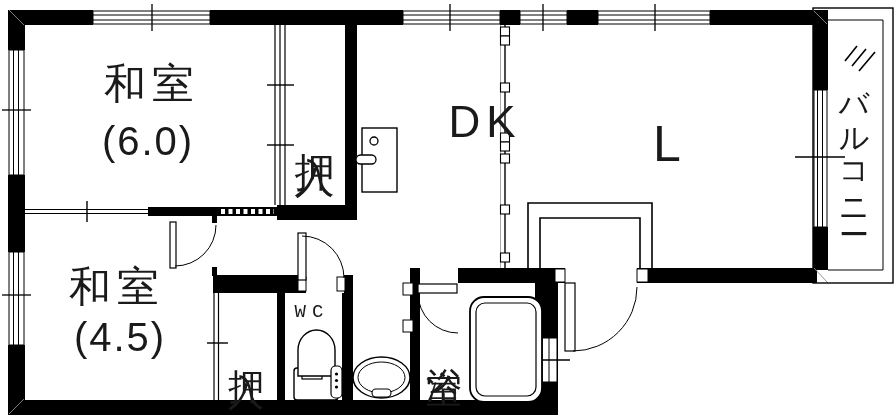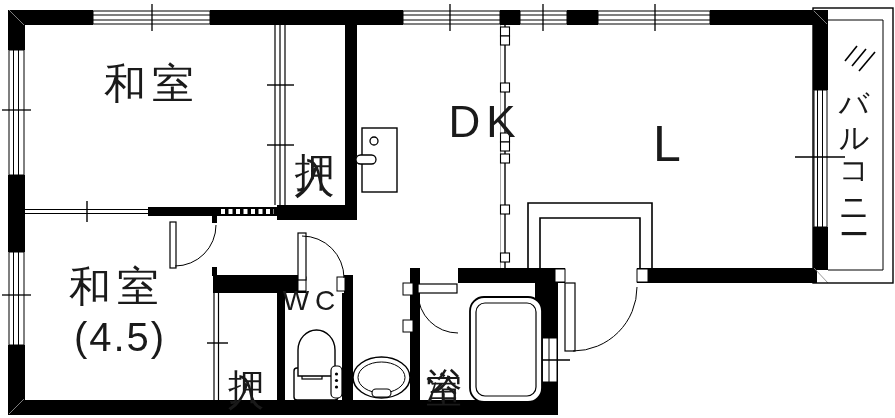--- a/index.html
+++ b/index.html
@@ -240,6 +240,7 @@
 </svg>
 
 <div class="lbl w6name">和室</div>
+<div class="lbl w6size">(6.0)</div>
 <div class="lbl vert oshi-top">押入</div>
 <div class="lbl dk">DK</div>
 <div class="lbl liv">L</div>

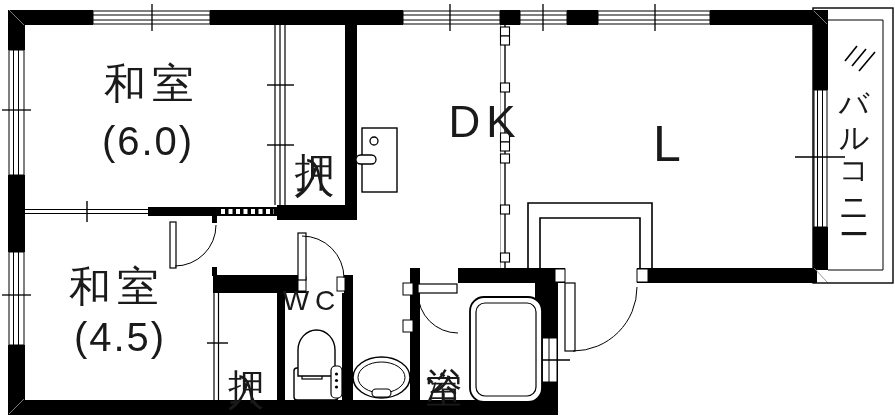--- a/index.html
+++ b/index.html
@@ -26,7 +26,7 @@
   .w45name{left:117px;top:287px;font-size:42px;letter-spacing:6px;}
   .w45size{left:114px;top:337px;font-size:40px;letter-spacing:2px;margin-left:6px;}
   .oshi-btm{left:246px;top:344px;font-size:36px;letter-spacing:3px;}
-  .wc{left:312px;top:301px;font-size:28px;letter-spacing:6px;}
+  .wc{left:312px;top:313px;font-size:19px;letter-spacing:6px;font-family:Liberation Mono, monospace;}
   .bath{left:444px;top:341px;font-size:36px;letter-spacing:2px;}
 </style>
 </head>

